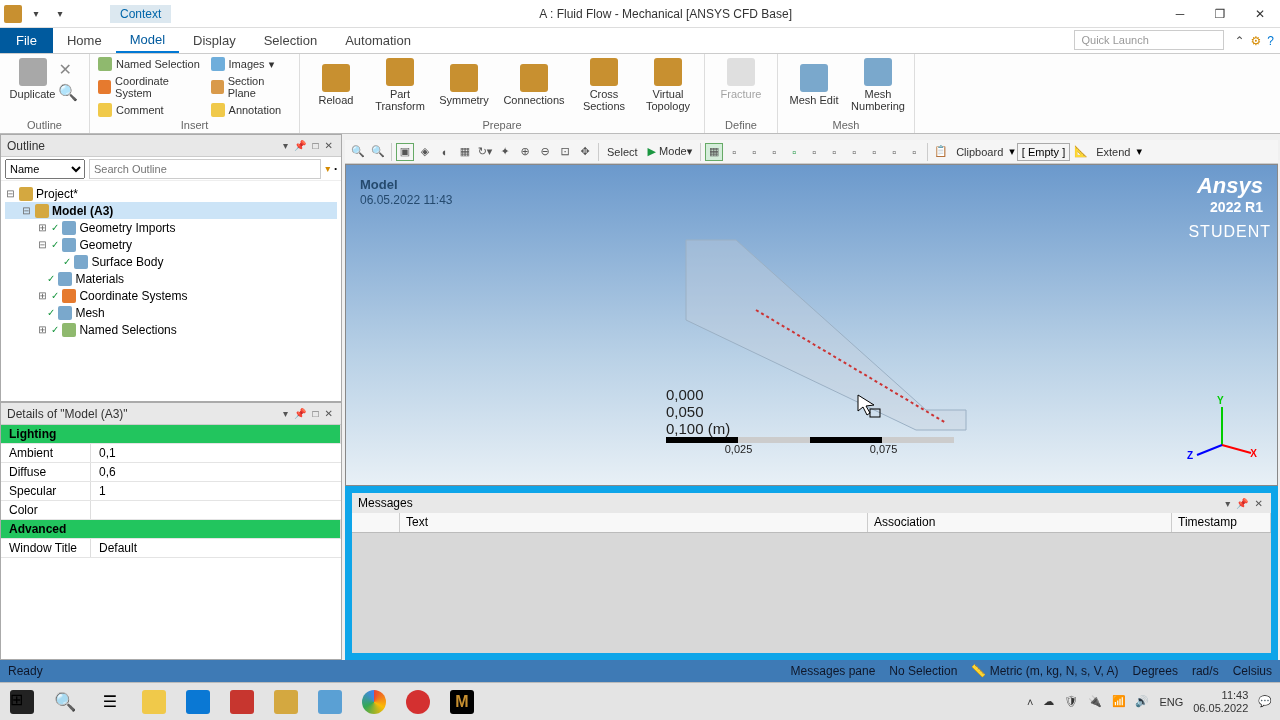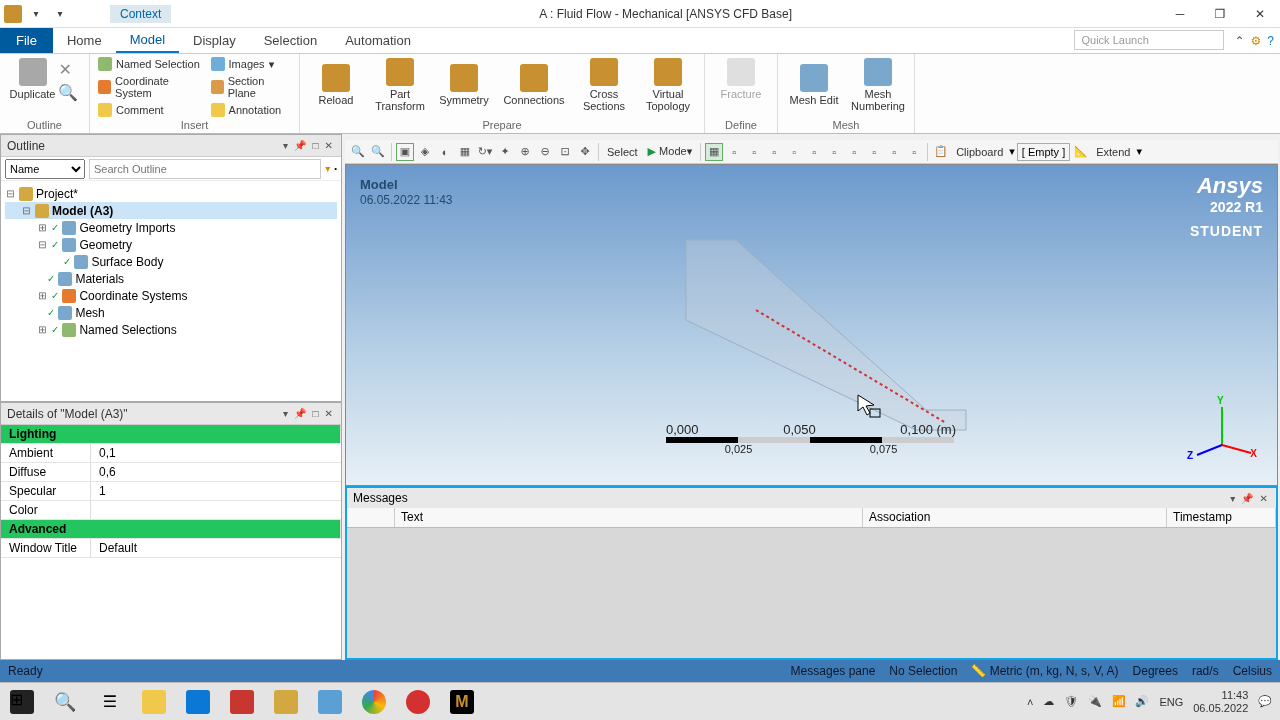--- a/index.html
+++ b/index.html
@@ -71,7 +71,7 @@
 .gfx-date { position: absolute; left: 14px; top: 28px; color: #254a6e; font-size: 12px; }
 .ansys-logo { position: absolute; right: 14px; top: 8px; color: #fff; font-weight: bold; font-size: 22px; font-style: italic; text-align:right; }
 .ansys-sub { position: absolute; right: 14px; top: 34px; color: #fff; font-weight: bold; font-size: 14px; }
-.ansys-student { position: absolute; right: 14px; top: 58px; color: #fff; font-weight: bold; font-size: 14px; letter-spacing:1px; }
+.ansys-student { position: absolute; right: 6px; top: 58px; color: #fff; font-weight: normal; font-size: 16px; letter-spacing:1px; }
 .scale-bar { position: absolute; left: 320px; bottom: 30px; width: 290px; }
 .scale-track { height: 6px; display:flex; }
 .scale-seg { height:6px; width:72px; }

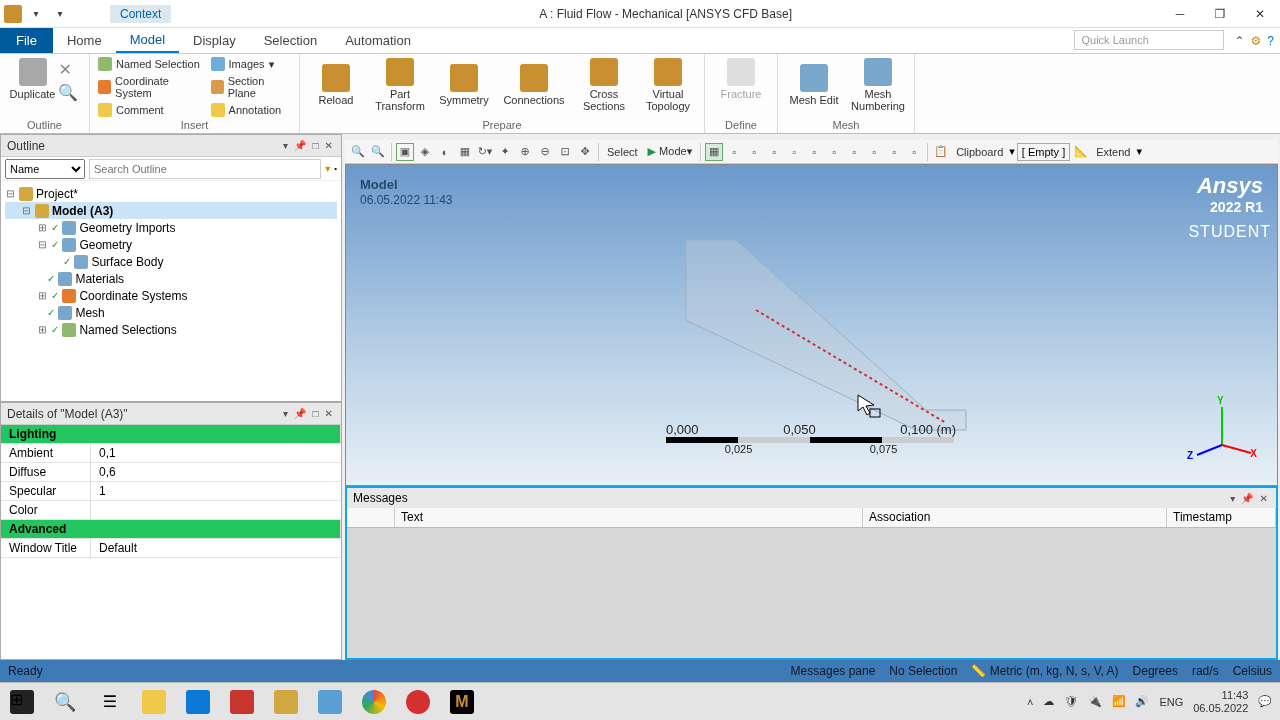--- a/index.html
+++ b/index.html
@@ -75,7 +75,7 @@
 .scale-bar { position: absolute; left: 320px; bottom: 30px; width: 290px; }
 .scale-track { height: 6px; display:flex; }
 .scale-seg { height:6px; width:72px; }
-.scale-labels { display:flex; justify-content:space-between; font-size:13px; color:#222; width:290px; }
+.scale-labels { display:flex; justify-content:space-between; font-size:15px; color:#222; width:290px;flex-direction:column; }
 .scale-sub { display:flex; justify-content:space-around; font-size:11px; color:#222; width:290px; }
 .triad { position: absolute; right: 20px; bottom: 20px; width: 70px; height: 70px; }
 .axis { position:absolute; font-size:10px; font-weight:bold; }

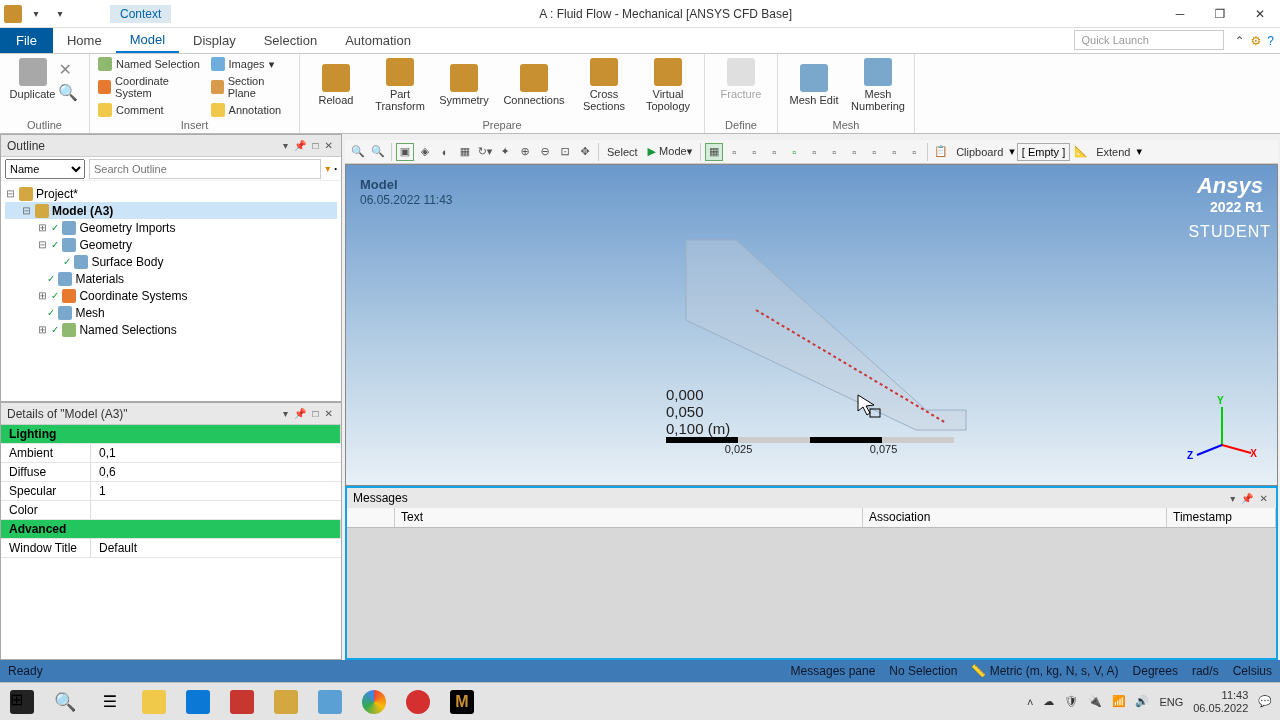--- a/index.html
+++ b/index.html
@@ -82,7 +82,7 @@
 .geom-svg { position:absolute; left:330px; top:70px; width:300px; height:200px; }
 
 
-.messages-panel { position: absolute; left: 345px; top: 486px; right: 2px; height: 174px; background: #d8d8d8; border:2px solid #0ea5e9; }
+.messages-panel { position: absolute; left: 345px; top: 486px; right: 2px; height: 174px; background: #d8d8d8; border:7px solid #0ea5e9; }
 .msg-header { height:20px; background:#e8e8e8; display:flex; align-items:center; padding:0 6px; font-size:12px; }
 .msg-cols { height:20px; background:#f8f8f8; display:flex; border-bottom:1px solid #bbb; font-size:12px; }
 .msg-col { border-right:1px solid #ccc; padding:2px 6px; }

